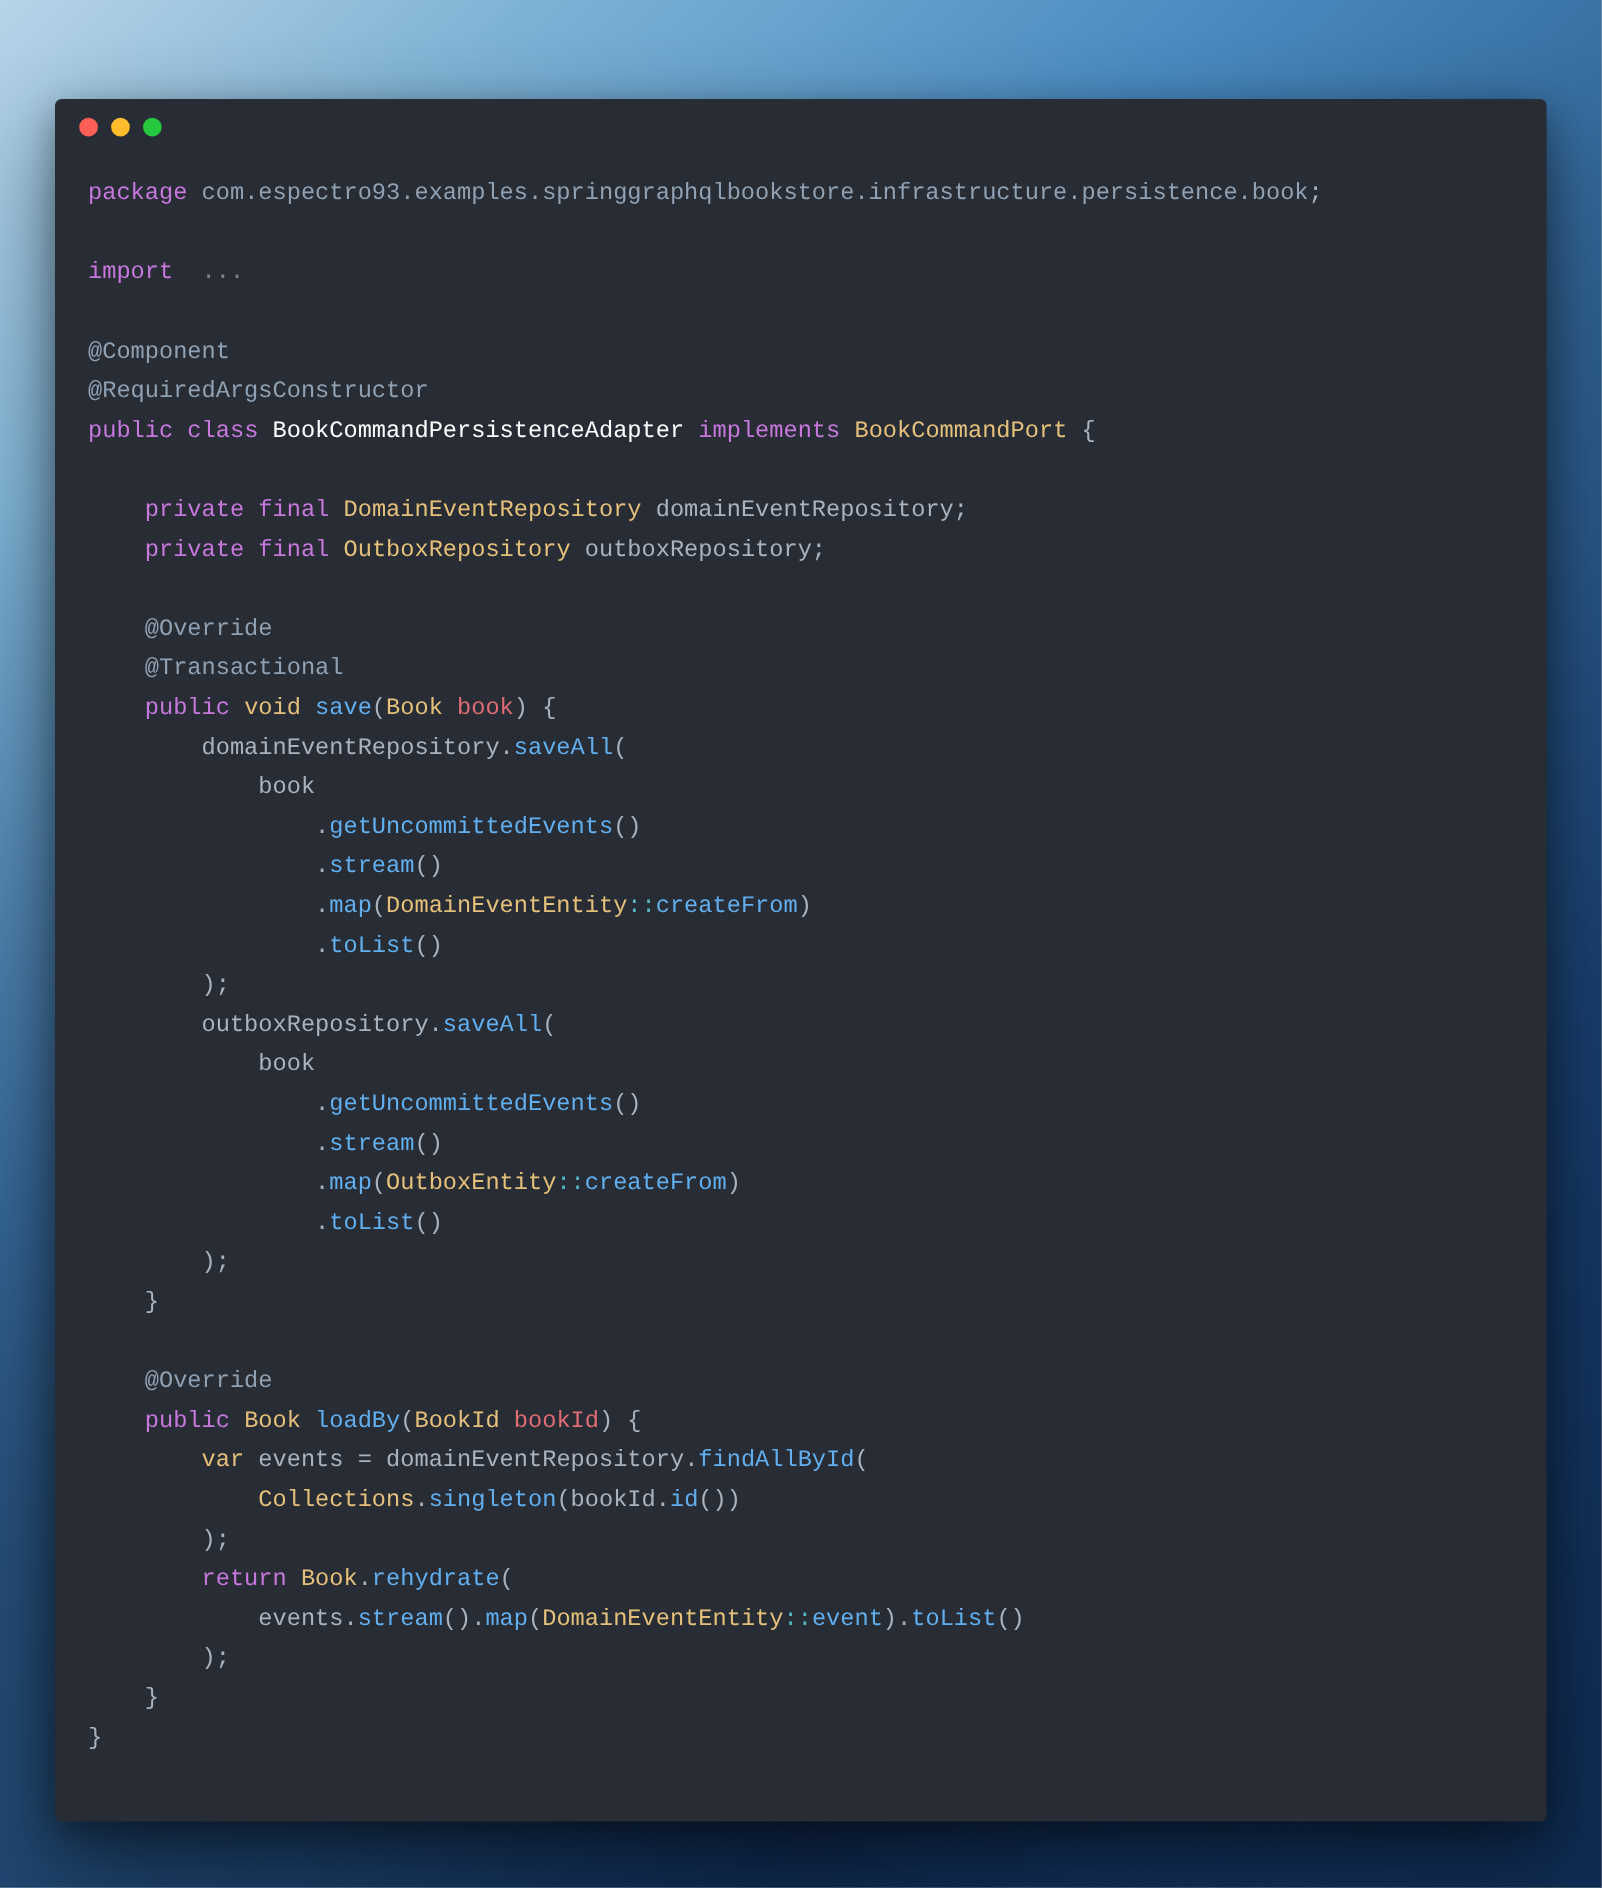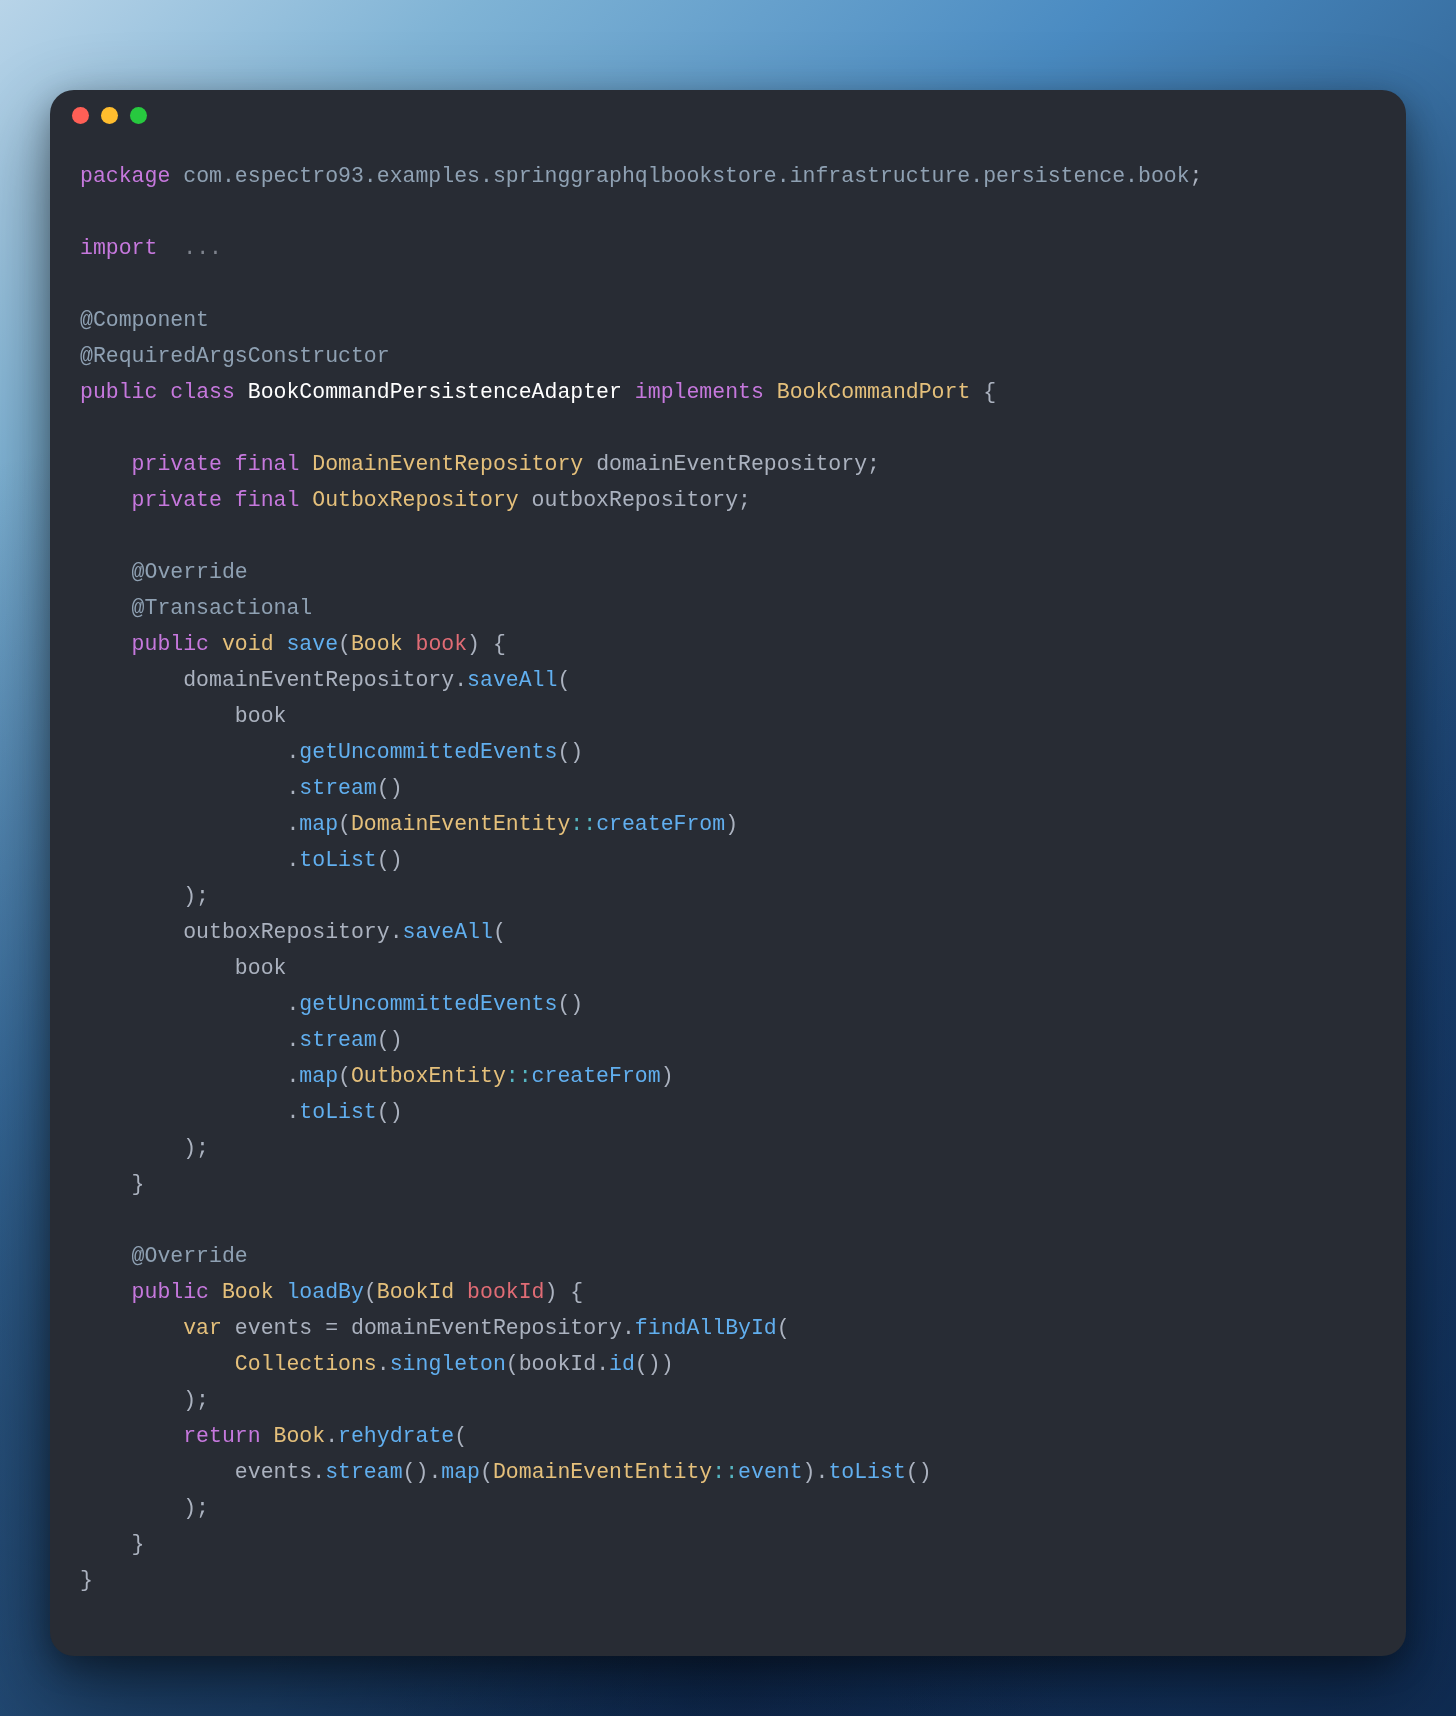--- a/index.html
+++ b/index.html
@@ -22,7 +22,7 @@
     position: relative;
     width: 1356px;
     background: #282c34;
-    border-radius: 24px;
+    border-radius: 6px;
     box-shadow: 0 30px 80px rgba(0,0,0,0.45), 0 10px 30px rgba(0,0,0,0.3);
     overflow: hidden;
   }

